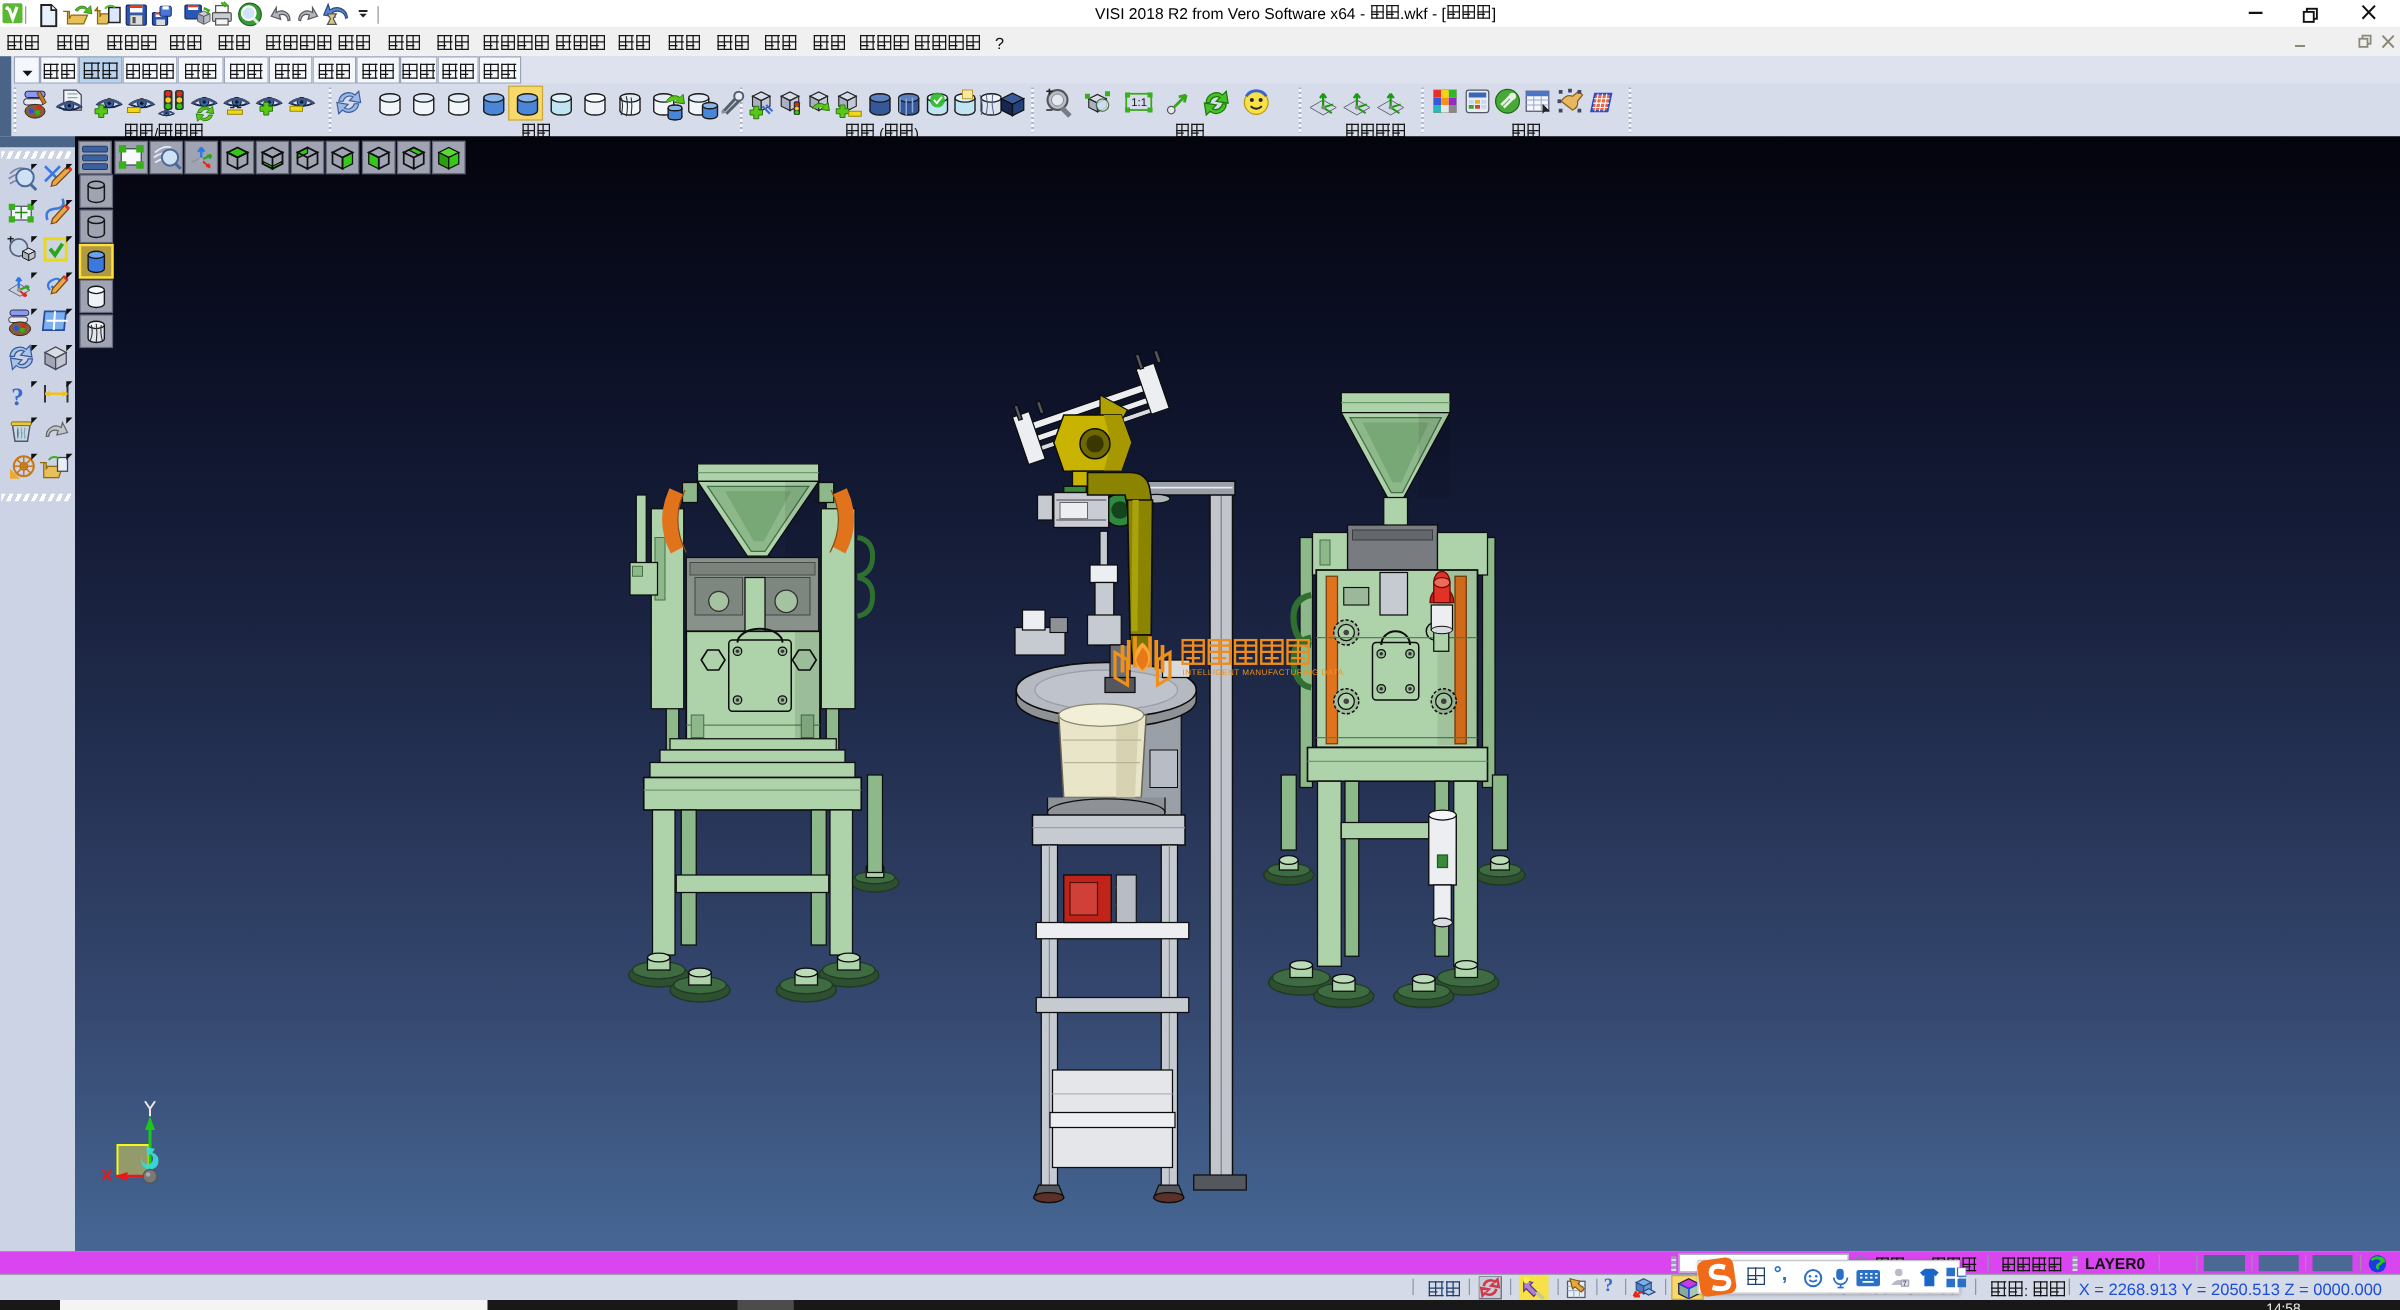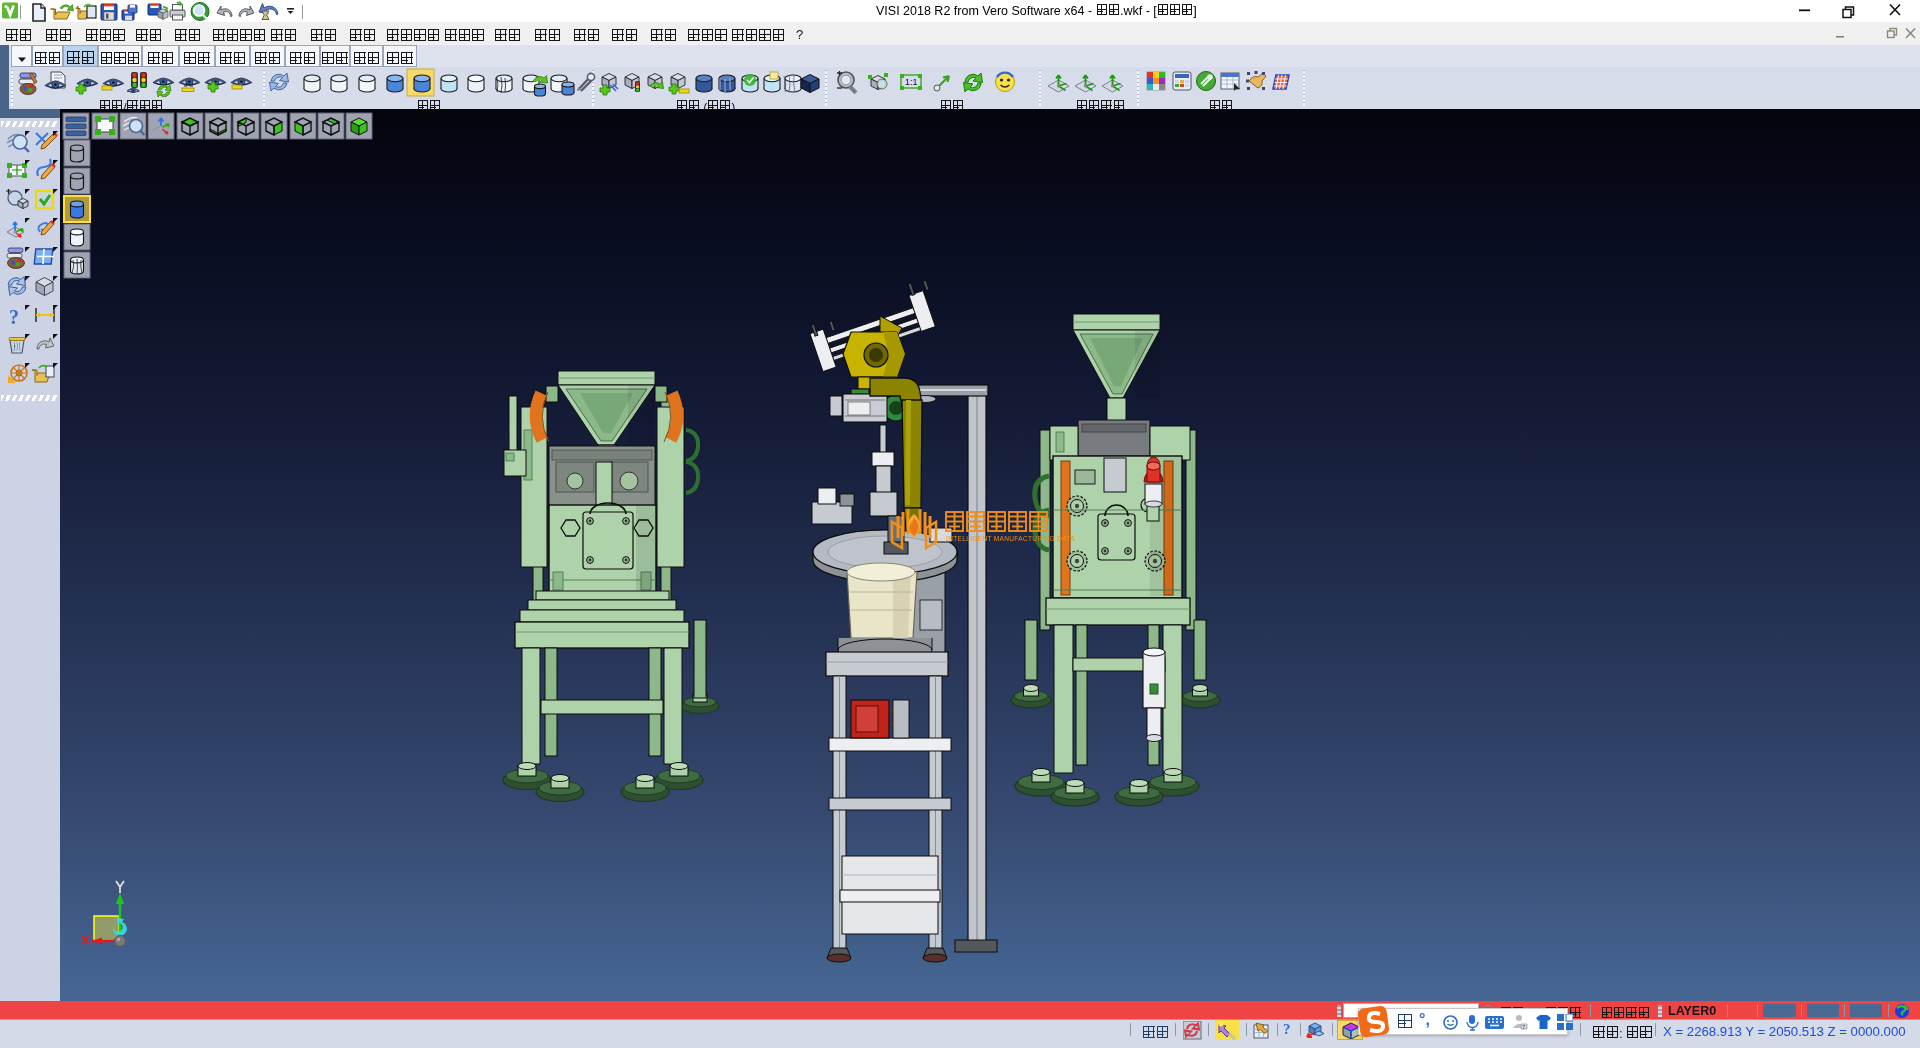--- a/index.html
+++ b/index.html
@@ -36,7 +36,7 @@
 #leftpanel{left:0;top:118px;width:60px;height:883px;background:#ccd3e4}
 .grip{position:absolute;left:1px;width:57px;height:6px;background:repeating-linear-gradient(115deg,#fff 0 3px,rgba(0,0,0,0) 3px 6px)}
 #viewport{left:60px;top:109px;width:1860px;height:892px;background:linear-gradient(180deg,#04040d 0%,#0b0f24 18%,#161e3a 38%,#253254 58%,#35486f 78%,#42608c 95%,#476693 100%);overflow:hidden}
-#status1{left:0;top:1001px;width:1920px;height:19px;background:#ef4444;border-bottom:1px solid #9aa0ae}
+#status1{left:0;top:1001px;width:1920px;height:19px;background:#d946ef;border-bottom:1px solid #9aa0ae}
 #status2{left:0;top:1020px;width:1920px;height:20px;background:#d4dae7}
 #taskbar{left:0;top:1040px;width:1920px;height:8px;background:#181818}
 .sep1{position:absolute;top:3px;width:1px;height:13px;background:#8f96a6}

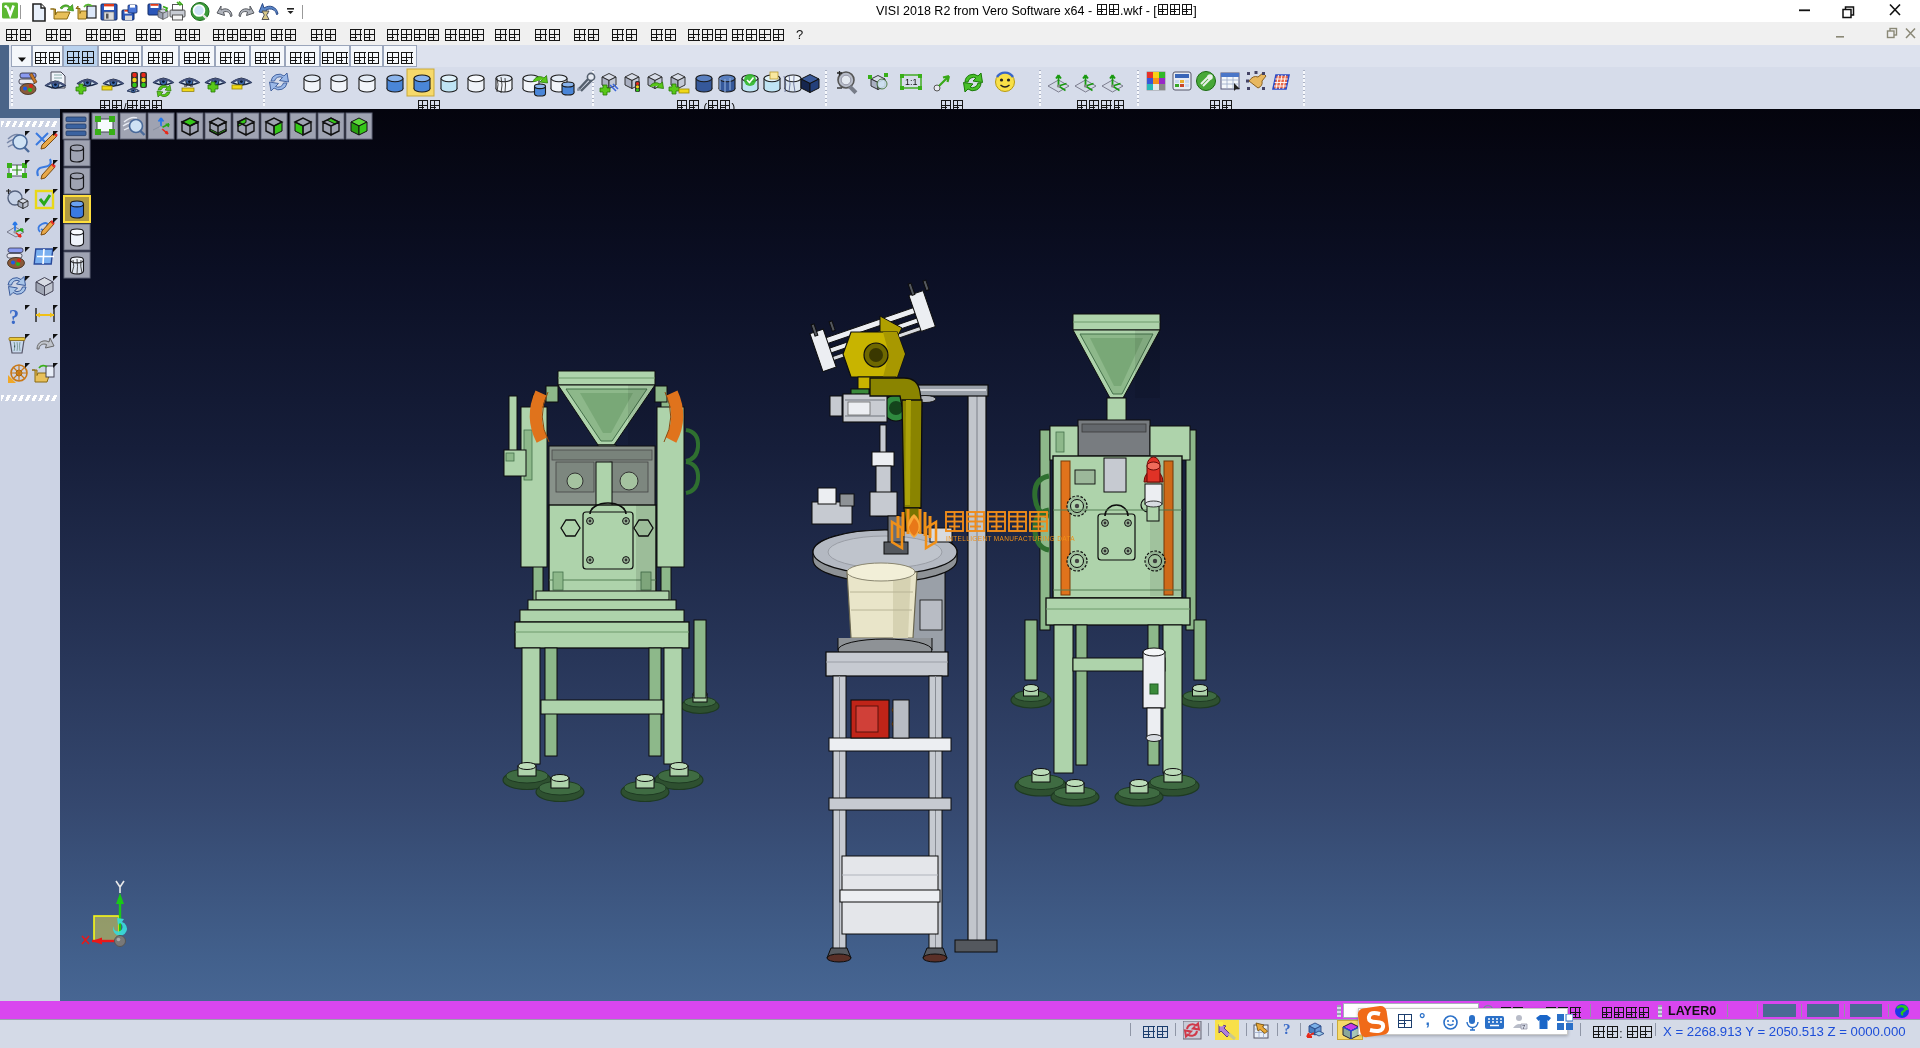--- a/index.html
+++ b/index.html
@@ -1115,5 +1115,10 @@
         <rect x="9" y="9" width="7" height="7" fill="#2a70c8"></rect>
       </svg>
     </div>
+<div class="abs" id="taskbar">
+<div class="abs" style="left:48px;top:0;width:342px;height:8px;background:#f4f4f4"></div>
+<div class="abs" style="left:590px;top:0;width:45px;height:8px;background:#4c4c4c"></div>
+<div class="abs" style="left:1813px;top:1px;width:40px;height:7px;overflow:hidden;color:#eee;font-size:11px">14:58</div>
+</div>
 </div>
 </body></html>

